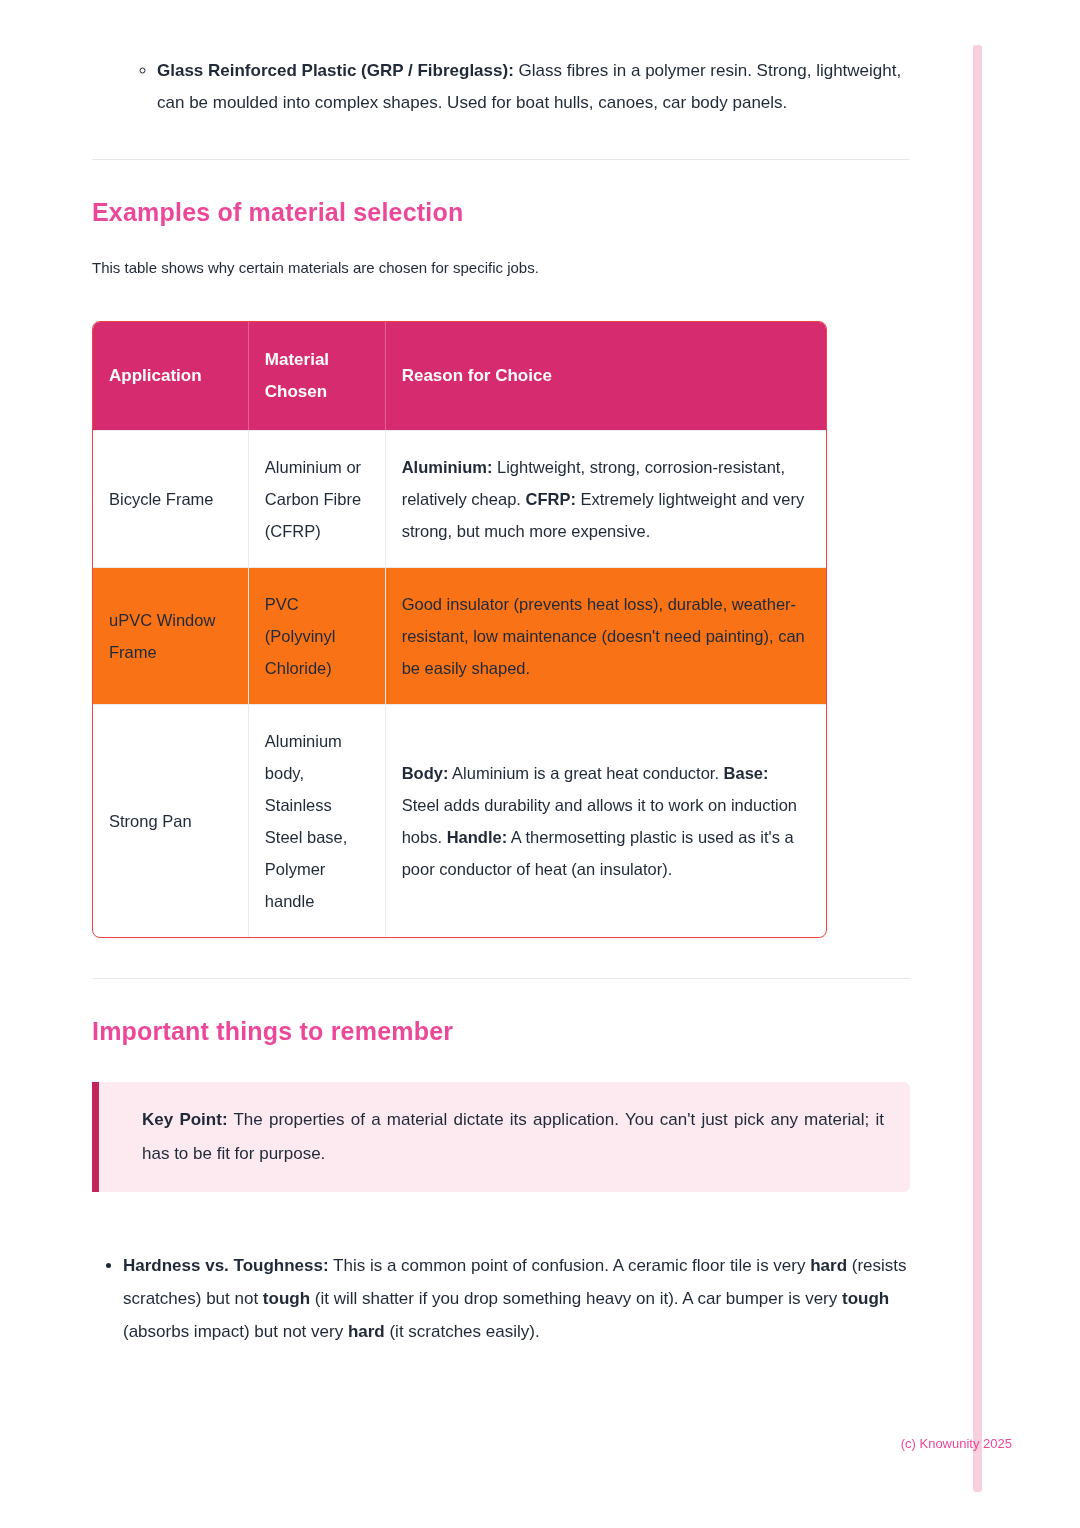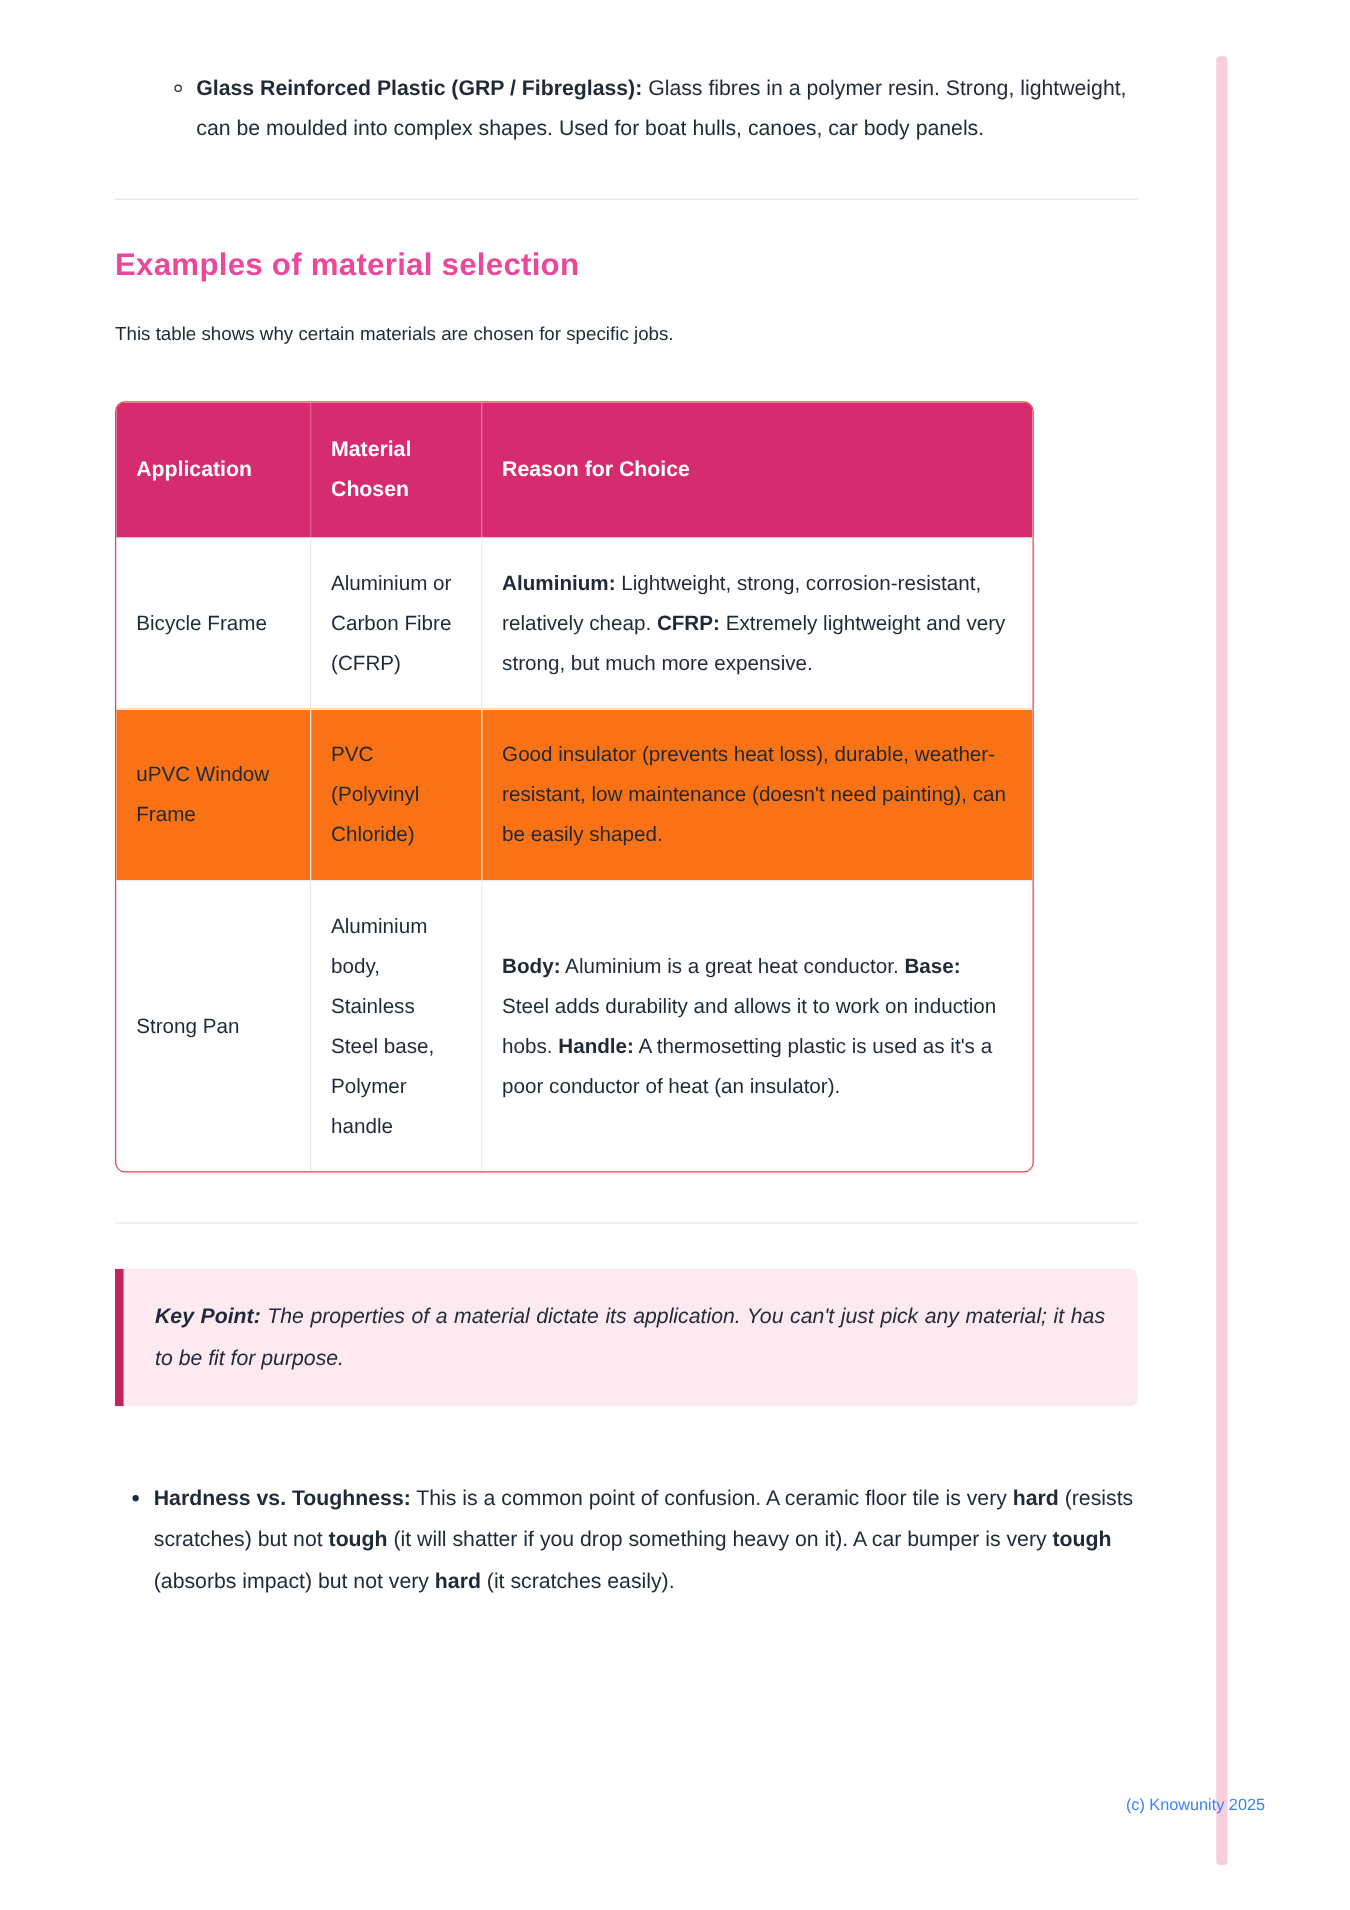--- a/index.html
+++ b/index.html
@@ -173,6 +173,7 @@
 
   <hr class="divider">
 
+  <h2 class="section-title">Important things to remember</h2>
 
   <div class="keypoint">
     <p><strong>Key Point:</strong><span> The properties of a material dictate its application. You can't just pick any material; it has to be fit for purpose.</span></p>

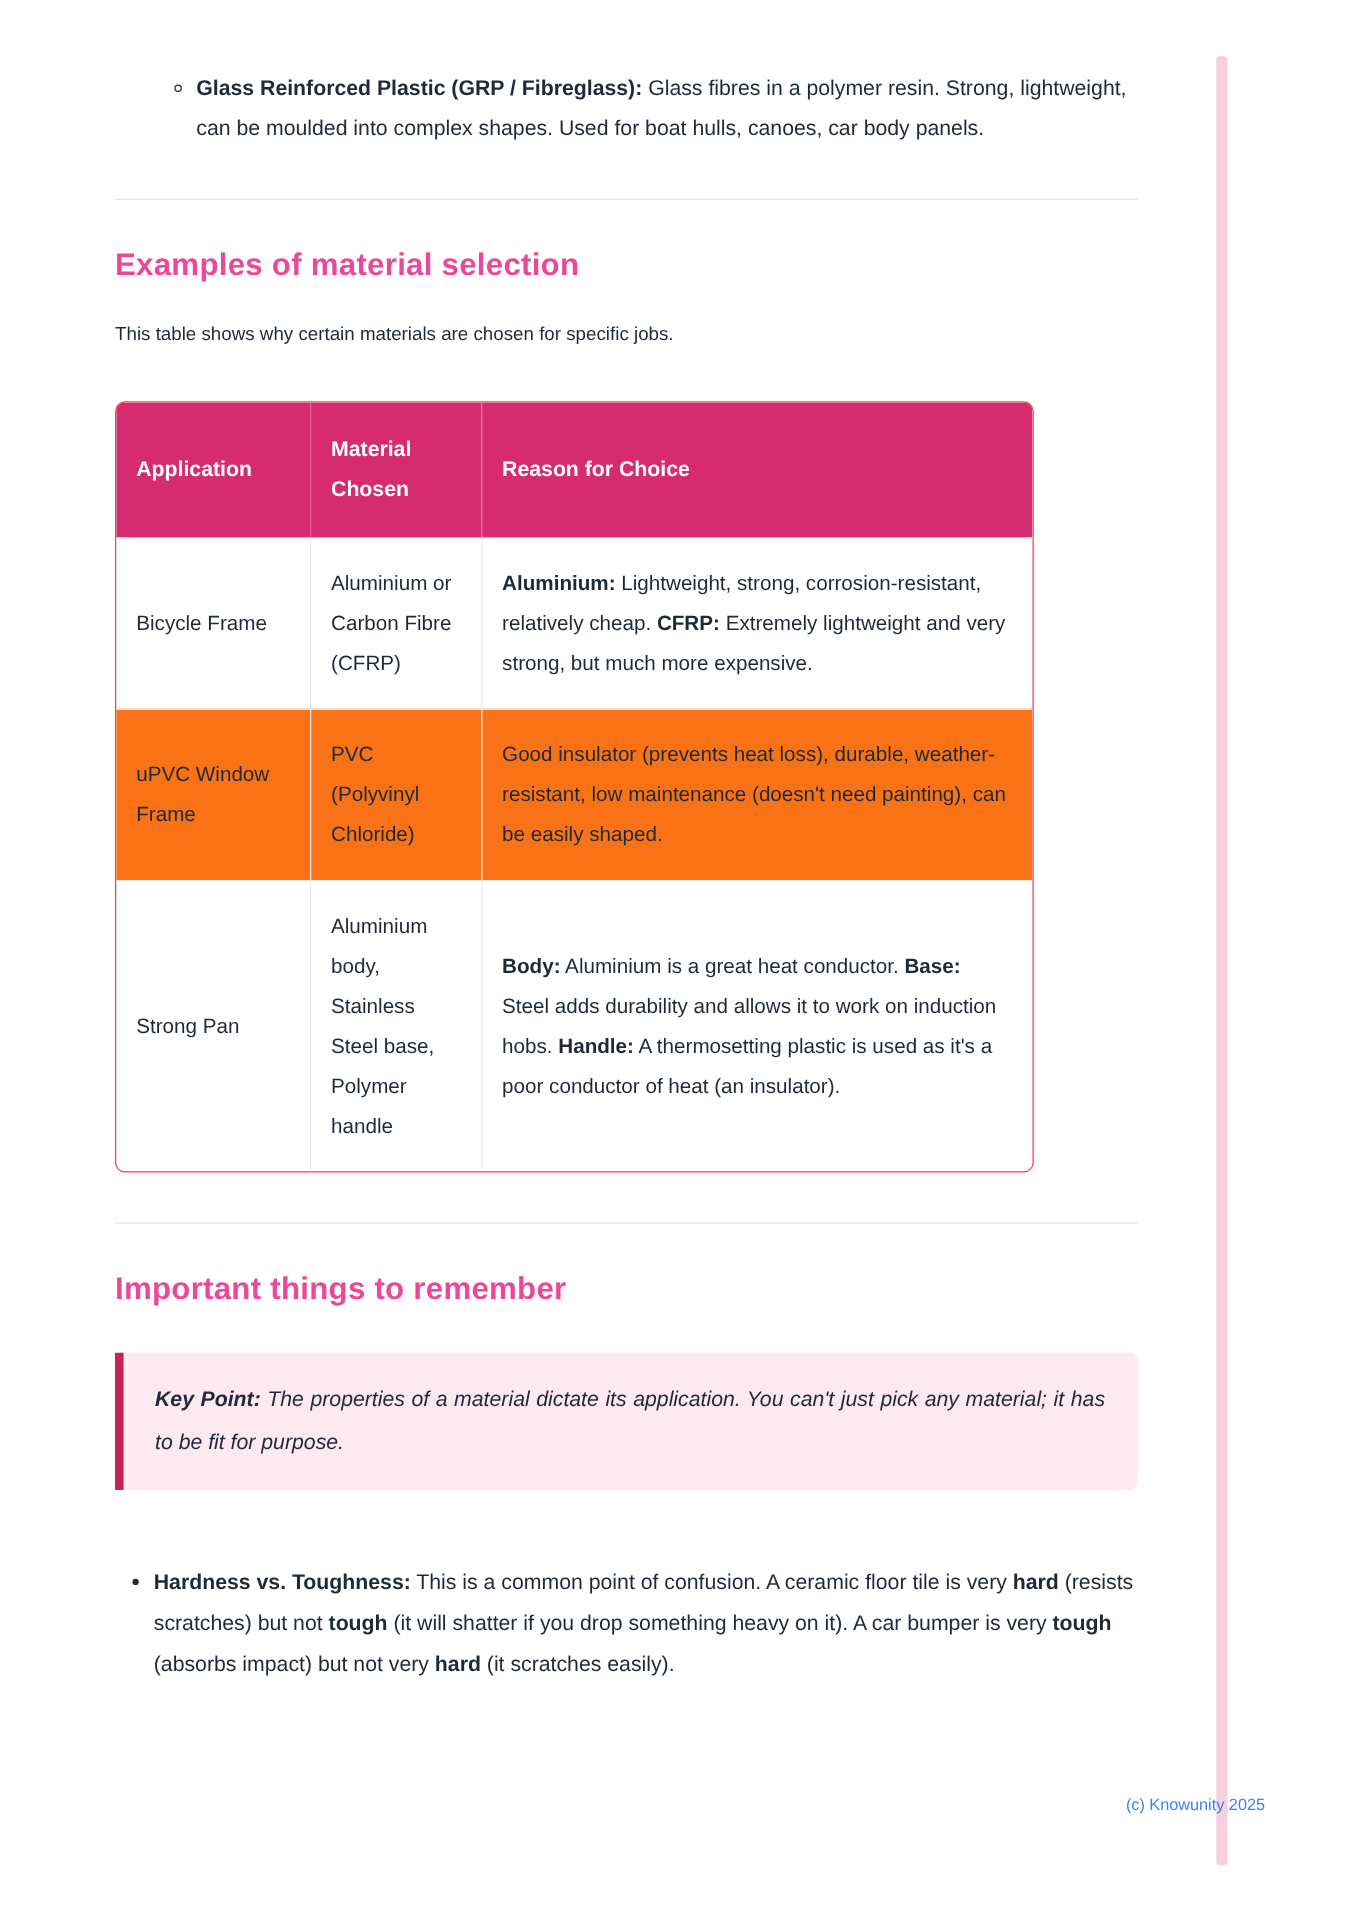--- a/index.html
+++ b/index.html
@@ -94,8 +94,7 @@
     background:var(--keypoint-bg);
     border-left:7px solid var(--keypoint-border);
     border-radius:0 6px 6px 0;
-    padding:21px 26px 21px 25px;
-    font-style:italic;
+    padding:21px 26px 21px 43px;
   }
   .keypoint p{
     margin:0;

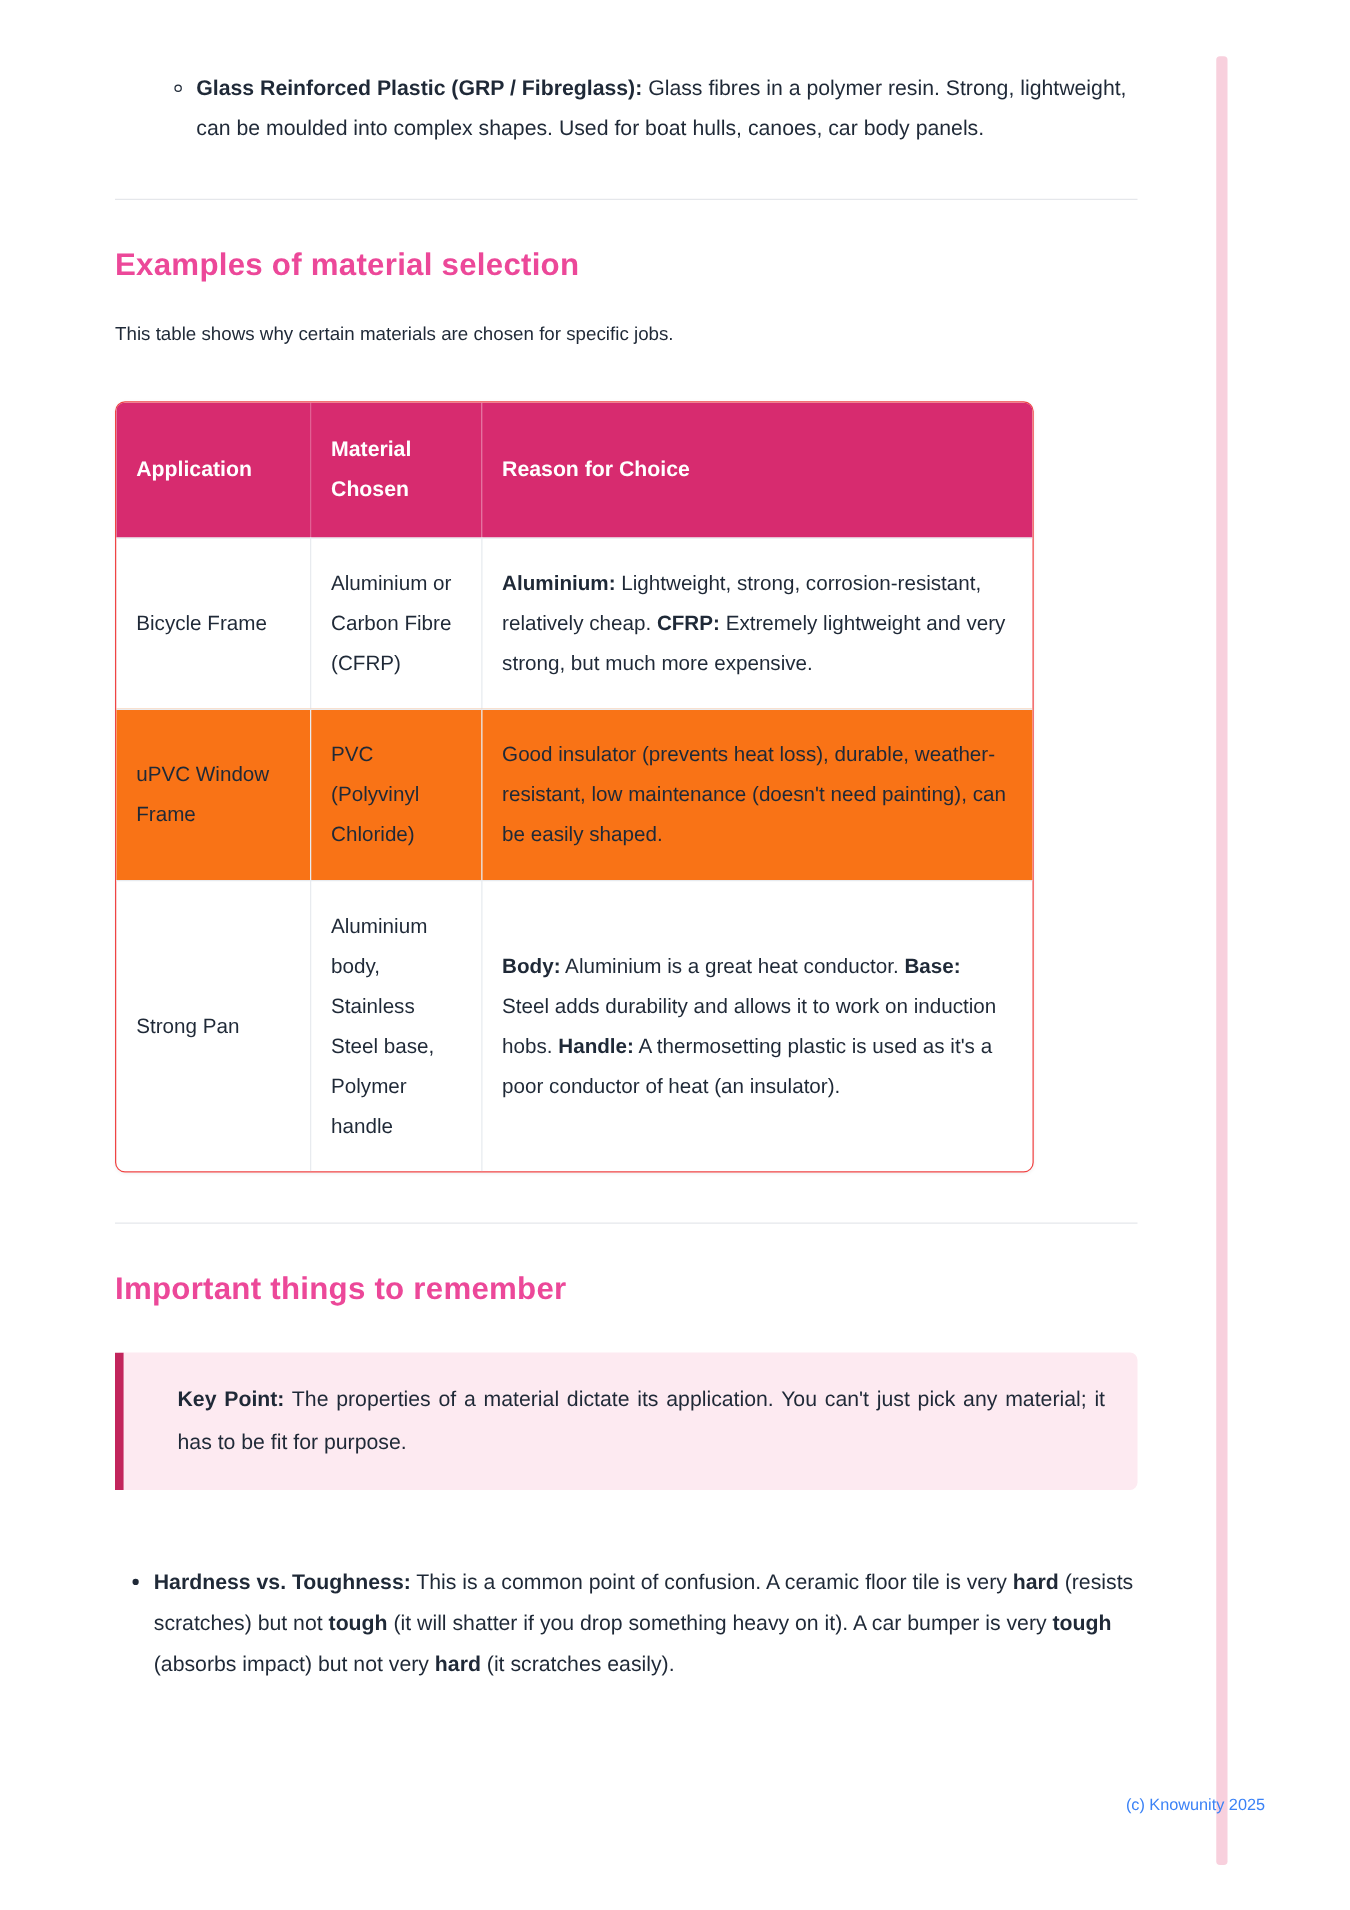--- a/index.html
+++ b/index.html
@@ -114,7 +114,7 @@
     top:1436px;
     right:68px;
     font-size:13px;
-    color:#3b82f6;
+    color:#ec4899;
     z-index:2;
   }
   strong{font-weight:700;}

